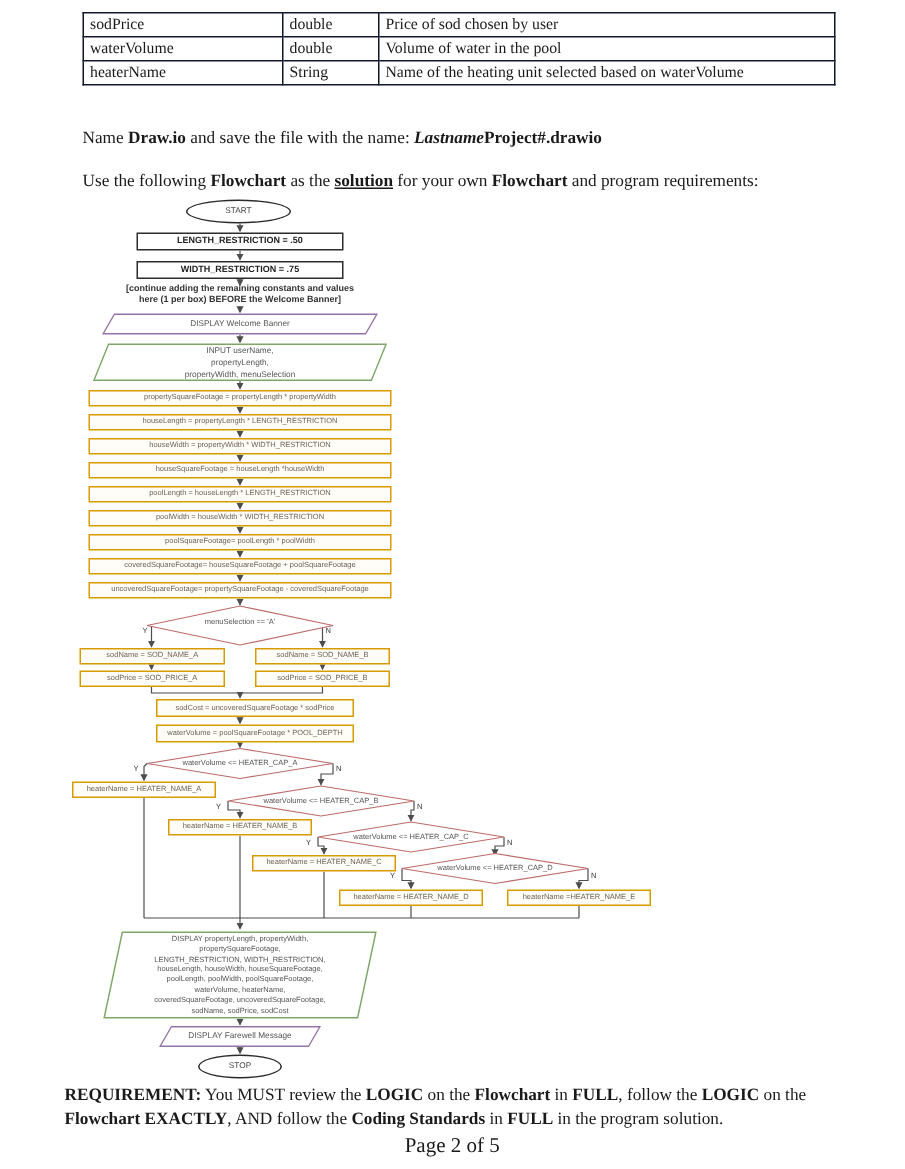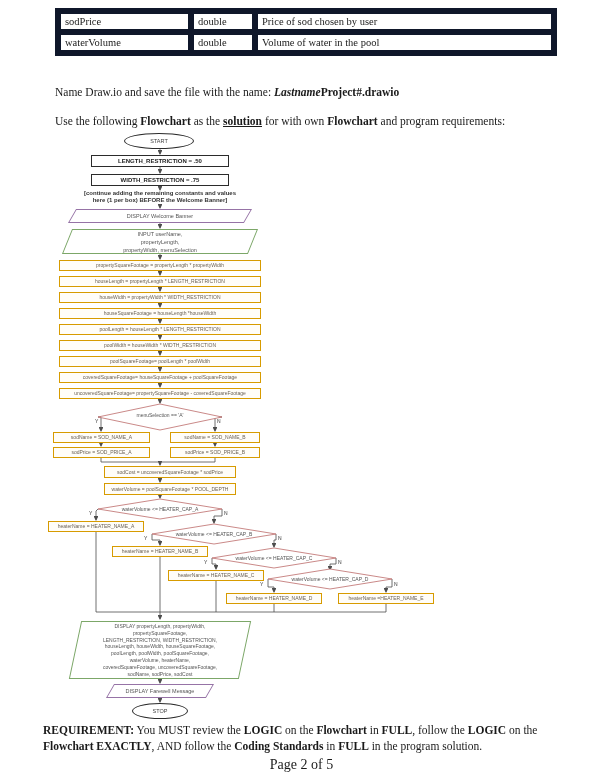--- a/index.html
+++ b/index.html
@@ -12,7 +12,7 @@
   
   .vars-table { position:absolute; left:55px; top:8px; width:502px; border-collapse:collapse; }
   .vars-table td {
-    border:6px solid #0f172a; font-size:10.5px; line-height:13px;
+    border:1px solid #0f172a; font-size:10.5px; line-height:13px;
     padding:1px 3px 1px 4px; vertical-align:top;
   }
   .col-name { width:133px; } .col-type { width:64px; }

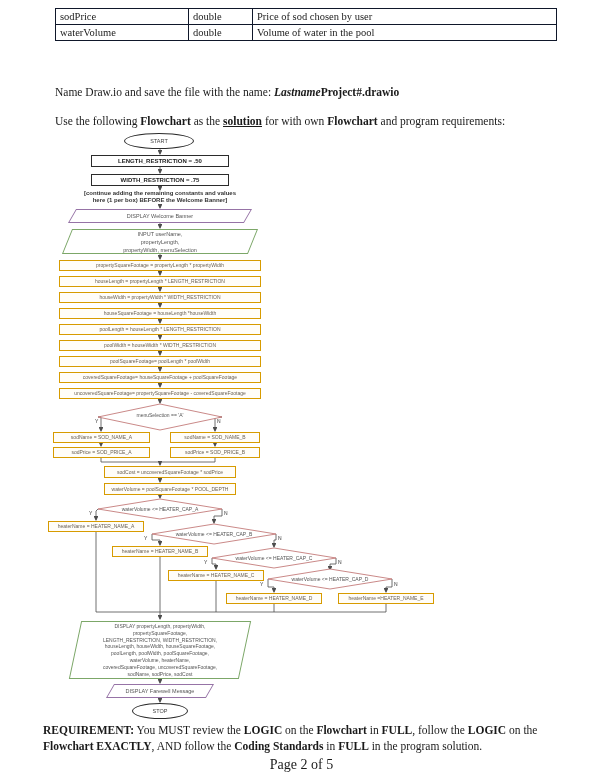--- a/index.html
+++ b/index.html
@@ -68,6 +68,11 @@
       <td class="col-type">double</td>
       <td>Volume of water in the pool</td>
     </tr>
+    <tr>
+      <td class="col-name">heaterName</td>
+      <td class="col-type">String</td>
+      <td>Name of the heating unit selected based on waterVolume</td>
+    </tr>
   </tbody>
     </table>
 

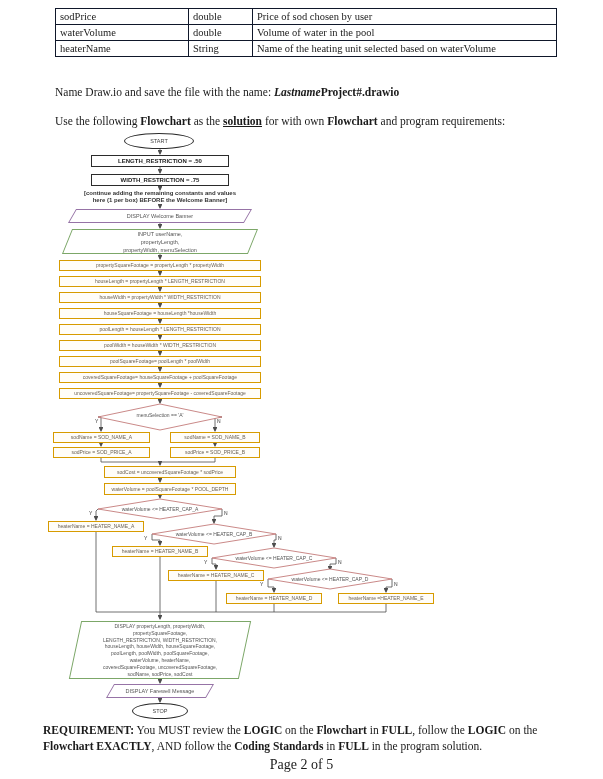--- a/index.html
+++ b/index.html
@@ -76,7 +76,7 @@
   </tbody>
     </table>
 
-  <div class="para" style="top:85px;"><span>Name </span><span style="font-weight: normal;">Draw.io</span><span> and save the file with the name: </span><span style="font-weight: bold; font-style: italic; font-family: Liberation Serif, serif;">Lastname</span><span style="font-weight: bold;">Project#.drawio</span></div>
+  <div class="para" style="top:85px;"><span>Name </span><span style="font-weight: bold;">Draw.io</span><span> and save the file with the name: </span><span style="font-weight: bold; font-style: italic; font-family: Liberation Serif, serif;">Lastname</span><span style="font-weight: bold;">Project#.drawio</span></div>
   <div class="para" style="top:114px;"><span>Use the following </span><span style="font-weight: bold;">Flowchart</span><span> as the </span><span style="font-weight: bold; text-decoration: underline;">solution</span><span> for with own </span><span style="font-weight: bold;">Flowchart</span><span> and program requirements:</span></div>
 
   <div class="flowchart">

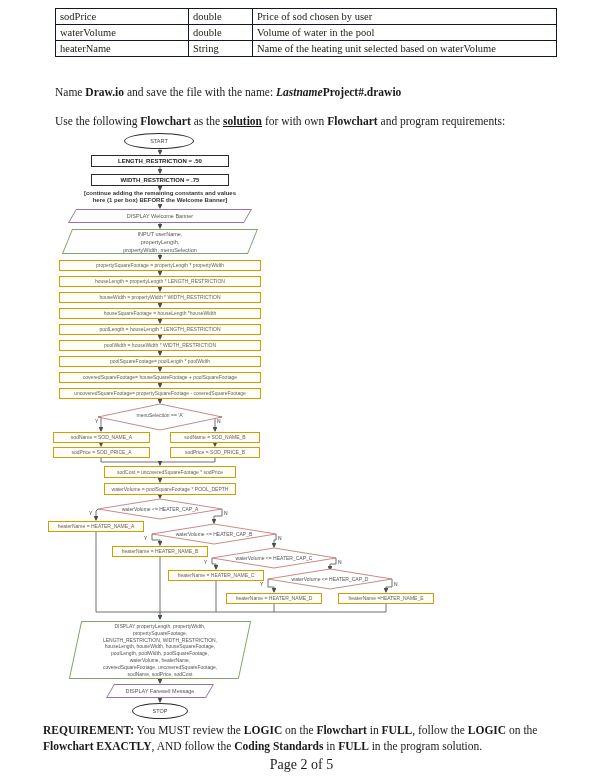--- a/index.html
+++ b/index.html
@@ -77,7 +77,7 @@
     </table>
 
   <div class="para" style="top:85px;"><span>Name </span><span style="font-weight: bold;">Draw.io</span><span> and save the file with the name: </span><span style="font-weight: bold; font-style: italic; font-family: Liberation Serif, serif;">Lastname</span><span style="font-weight: bold;">Project#.drawio</span></div>
-  <div class="para" style="top:114px;"><span>Use the following </span><span style="font-weight: bold;">Flowchart</span><span> as the </span><span style="font-weight: bold; text-decoration: underline;">solution</span><span> for with own </span><span style="font-weight: bold;">Flowchart</span><span> and program requirements:</span></div>
+  <div class="para" style="top:114px;"><span>Use the following </span><span style="font-weight: bold;">Flowchart</span><span> as the </span><span style="font-weight: bold; text-decoration: underline;">solution</span><span> for your own </span><span style="font-weight: bold;">Flowchart</span><span> and program requirements:</span></div>
 
   <div class="flowchart">
 

